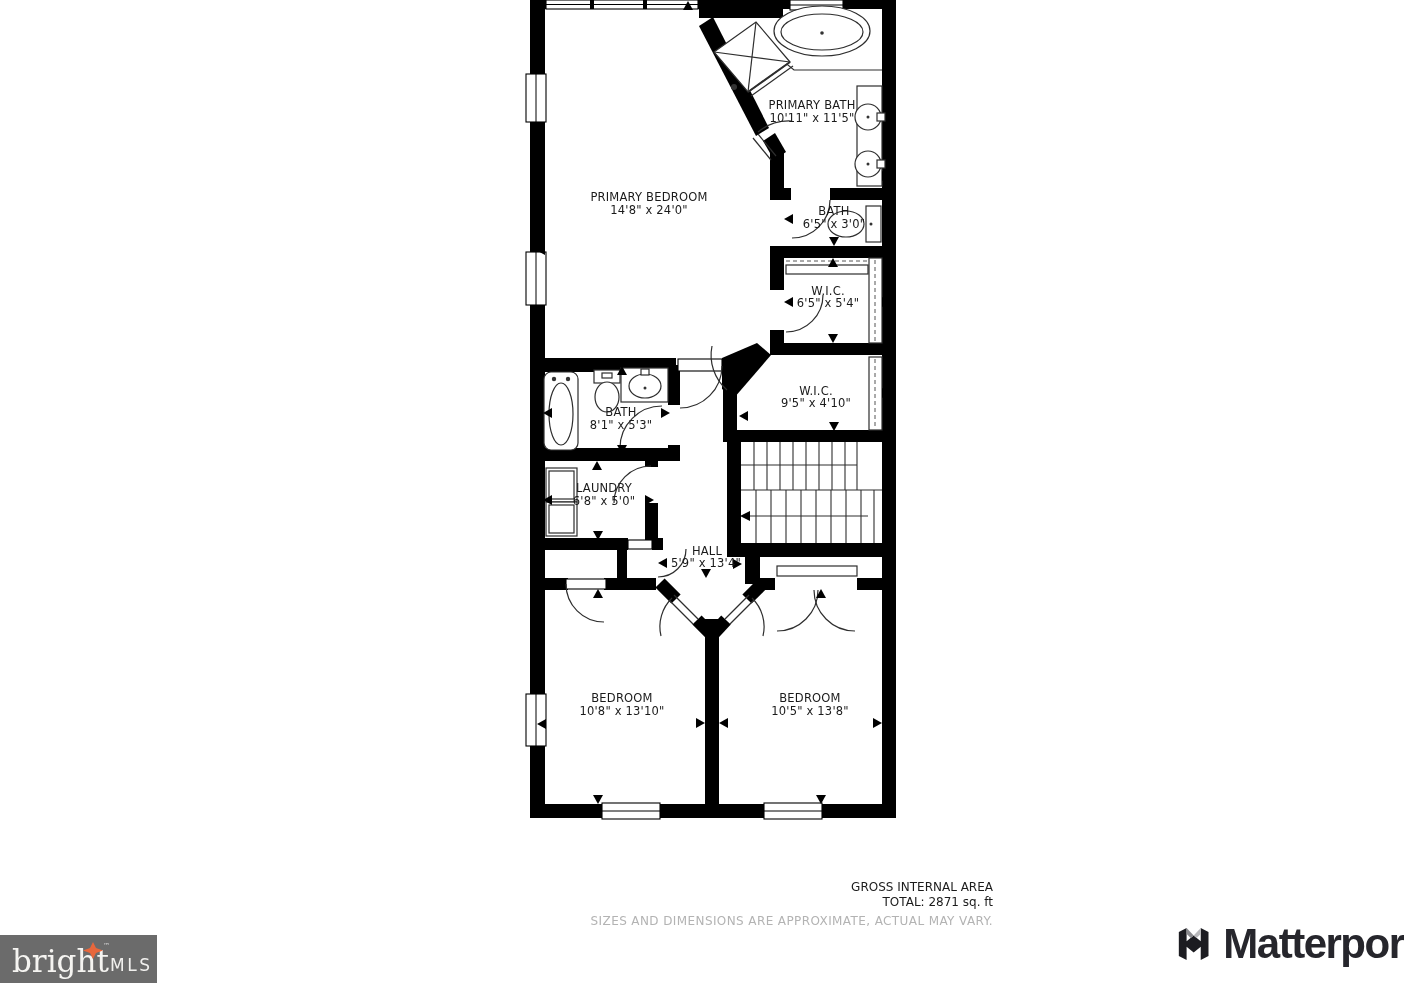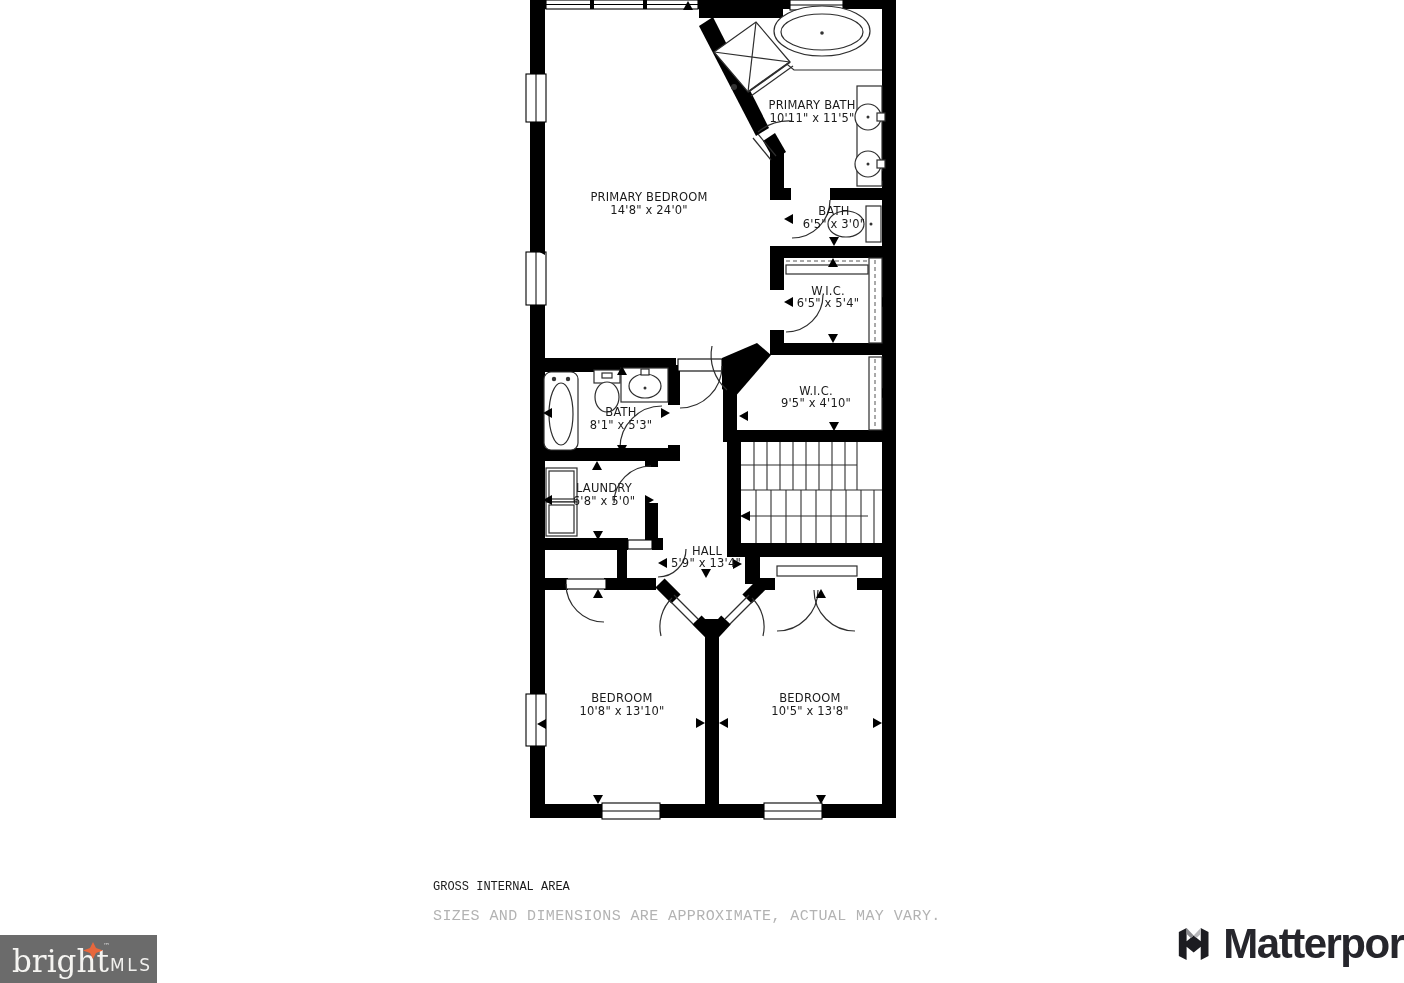--- a/index.html
+++ b/index.html
@@ -13,8 +13,8 @@
   .dash{stroke:#555;stroke-width:1;fill:none;stroke-dasharray:4 3;}
   .arc{stroke:#2e2e2e;stroke-width:1.2;fill:none;}
   .win{fill:#fff;stroke:#000;stroke-width:1.1;}
-  .footer{position:absolute;top:880px;left:433px;width:560px;text-align:left;
-       color:#1b1b1b;font-size:12px;line-height:14.8px;font-family:Liberation Mono, monospace;}
+  .footer{position:absolute;top:880px;left:433px;width:560px;text-align:right;
+       color:#1b1b1b;font-size:12px;line-height:14.8px;}
   .footer .disclaimer{font-size:15px;color:#b3b3b3;letter-spacing:.4px;margin-top:15px;}
   .bright-logo{position:absolute;left:0;top:935px;}
   .mp-logo{position:absolute;left:1176px;top:920px;display:flex;align-items:center;gap:12px;

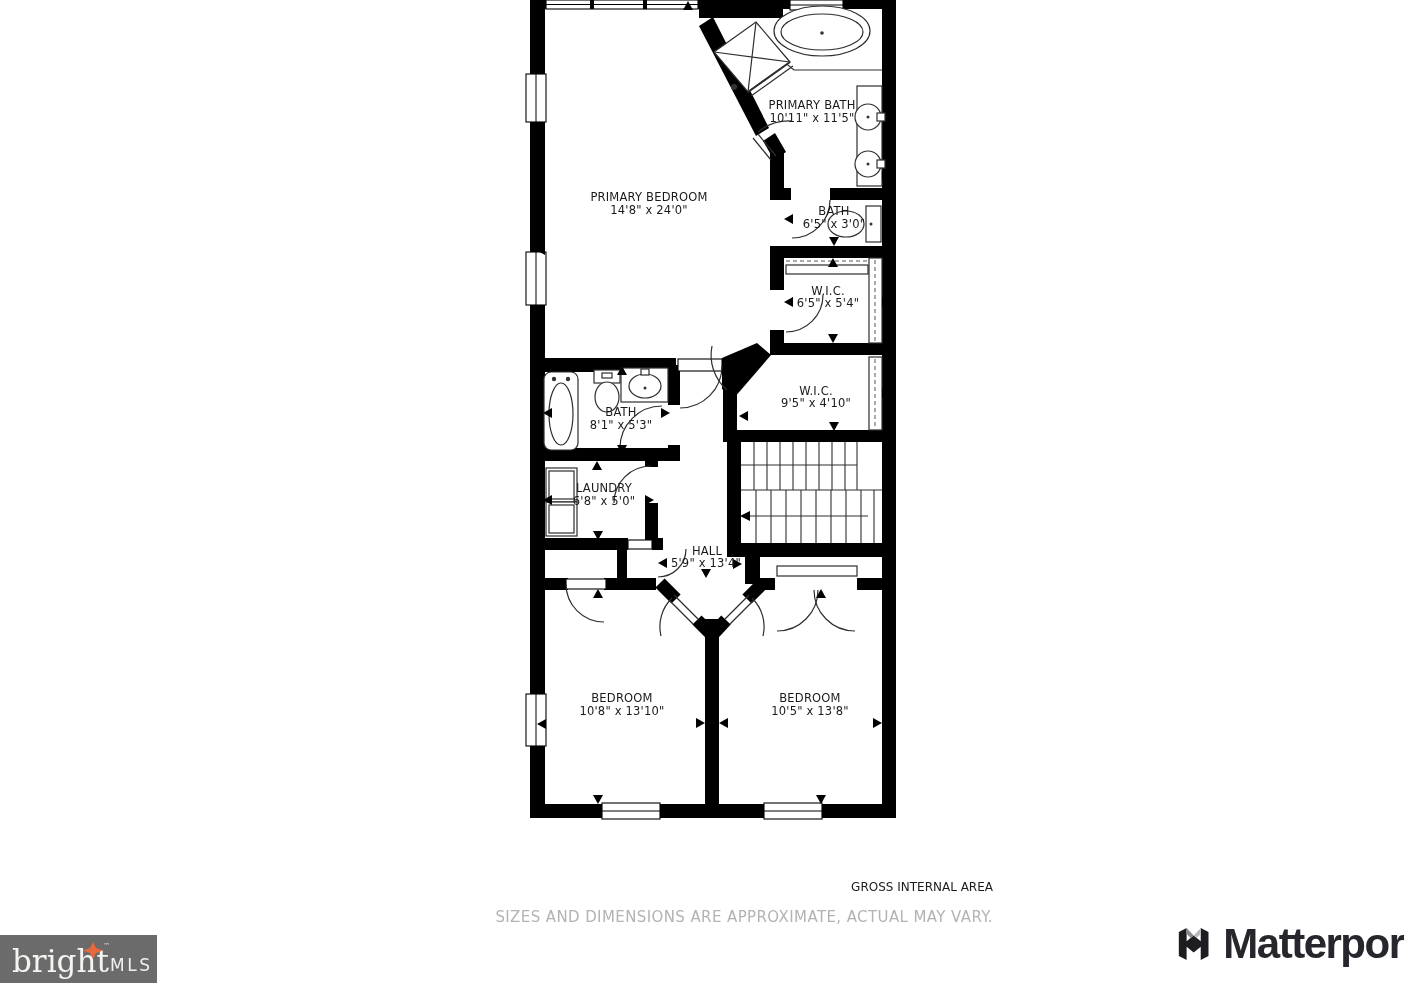--- a/index.html
+++ b/index.html
@@ -284,6 +284,7 @@
 
 <div class="footer">
   <div>GROSS INTERNAL AREA</div>
+  <div>TOTAL: 2871 sq. ft</div>
   <div class="disclaimer">SIZES AND DIMENSIONS ARE APPROXIMATE, ACTUAL MAY VARY.</div>
 </div>
 

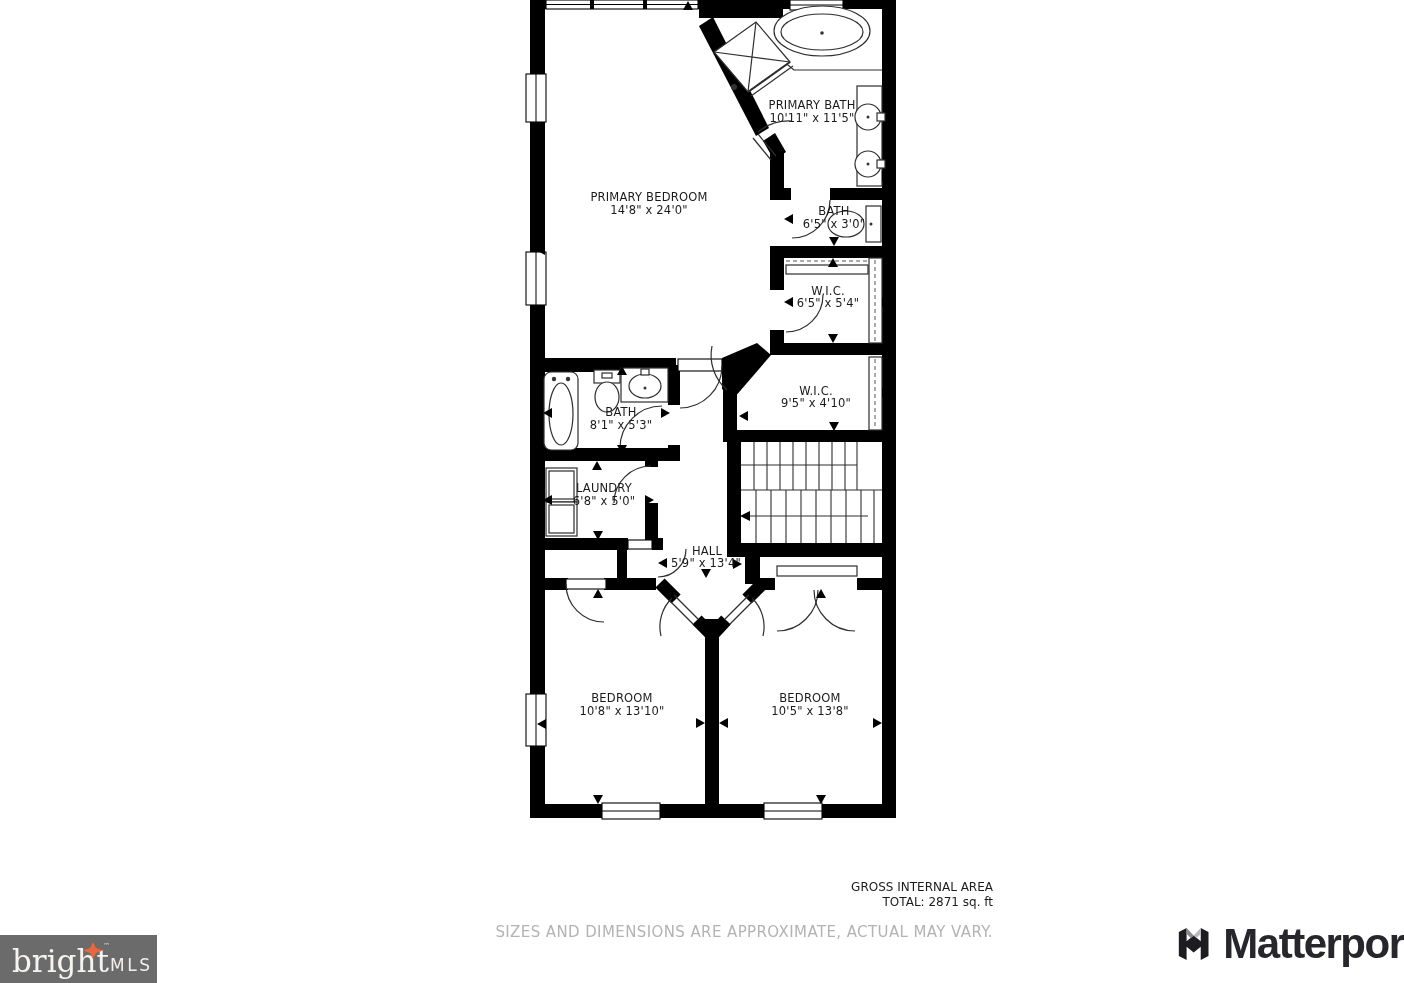--- a/index.html
+++ b/index.html
@@ -15,7 +15,7 @@
   .win{fill:#fff;stroke:#000;stroke-width:1.1;}
   .footer{position:absolute;top:880px;left:433px;width:560px;text-align:right;
        color:#1b1b1b;font-size:12px;line-height:14.8px;}
-  .footer .disclaimer{font-size:15px;color:#b3b3b3;letter-spacing:.4px;margin-top:15px;}
+  .footer .disclaimer{font-size:12px;color:#b3b3b3;letter-spacing:.4px;margin-top:4px;}
   .bright-logo{position:absolute;left:0;top:935px;}
   .mp-logo{position:absolute;left:1176px;top:920px;display:flex;align-items:center;gap:12px;
        width:240px;}

